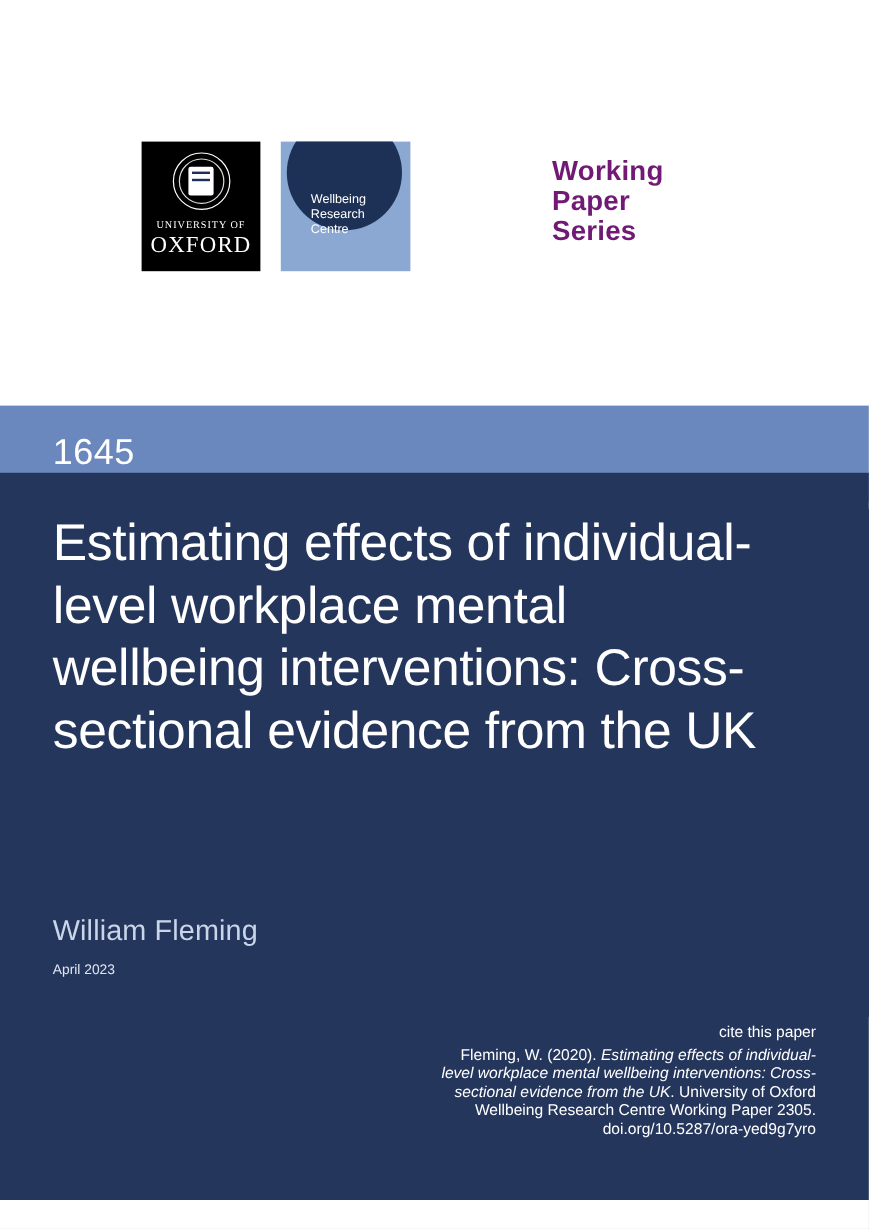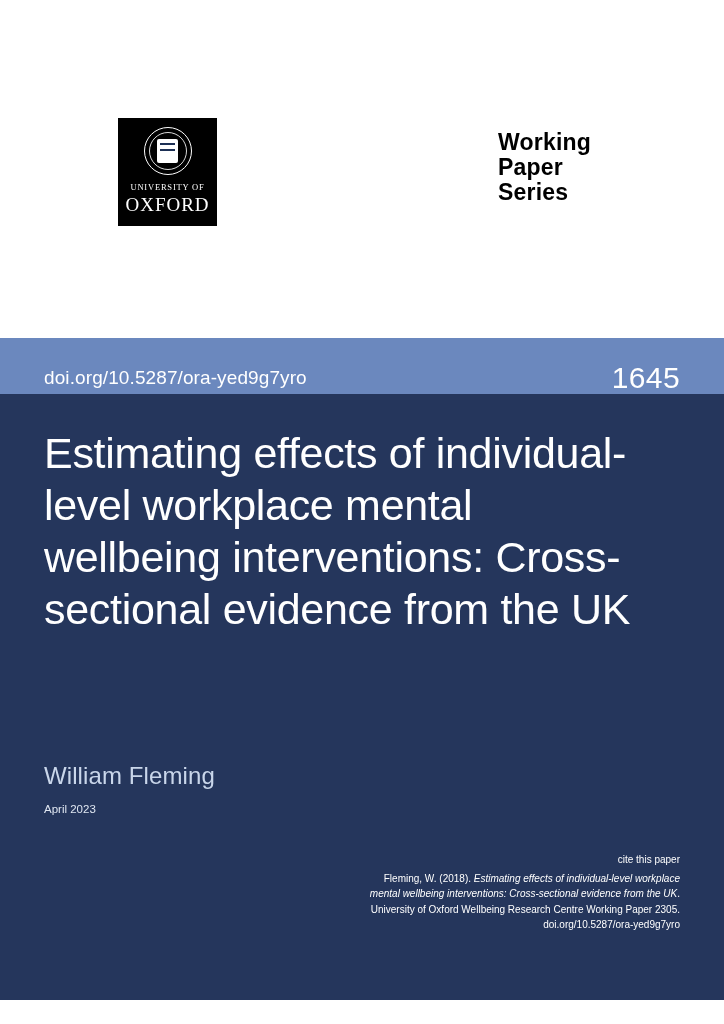--- a/index.html
+++ b/index.html
@@ -136,9 +136,9 @@
 
   .wps {
     position: absolute;
-    left: 498px;
+    left: 460px;
     top: 130px;
-    color: #000000;
+    color: #701a75;
     font-size: 23px;
     font-weight: bold;
     line-height: 25px;

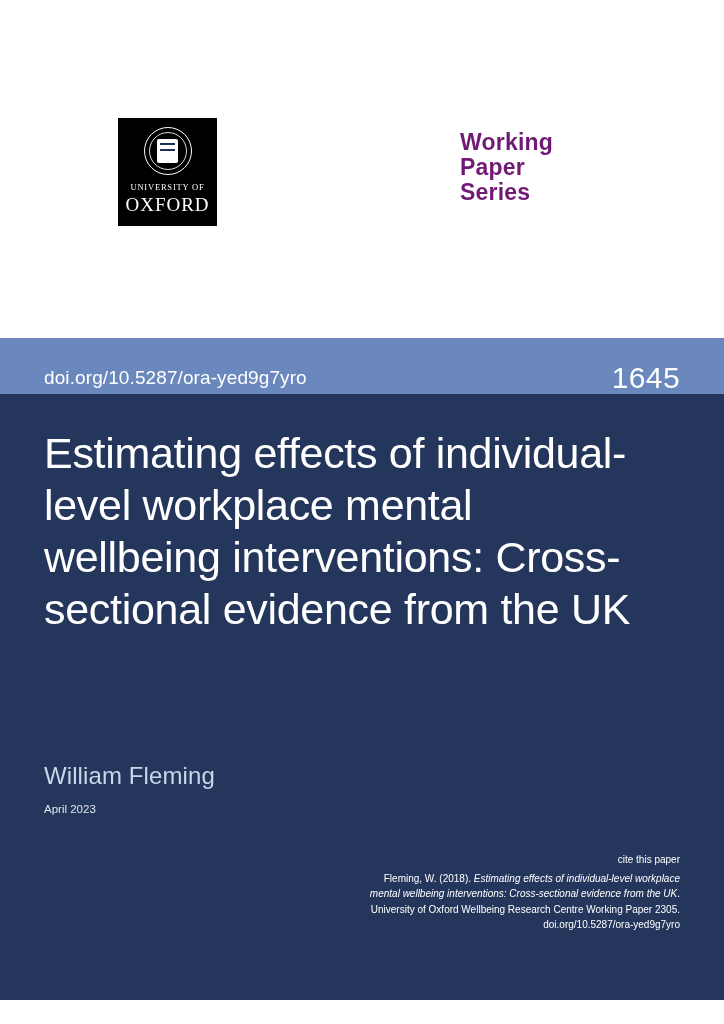--- a/index.html
+++ b/index.html
@@ -246,6 +246,14 @@
         <div class="ox-name">OXFORD</div>
       </div>
 
+      <div class="wrc-logo">
+        <div class="wrc-circle"></div>
+        <div class="wrc-text">
+          <div>Wellbeing</div>
+          <div>Research</div>
+          <div>Centre</div>
+        </div>
+      </div>
 
     </div>
 

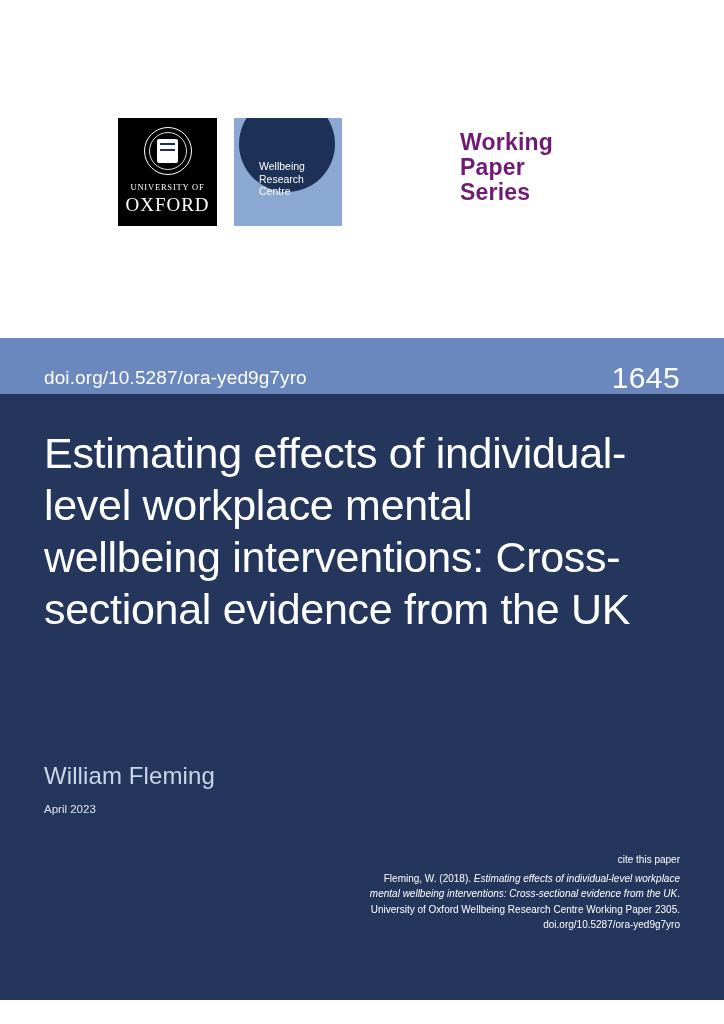--- a/index.html
+++ b/index.html
@@ -264,7 +264,6 @@
   </div>
 
   <div class="doi-band">
-    <div class="doi-text">doi.org/10.5287/ora-yed9g7yro</div>
     <div class="doi-number">1645</div>
   </div>
 

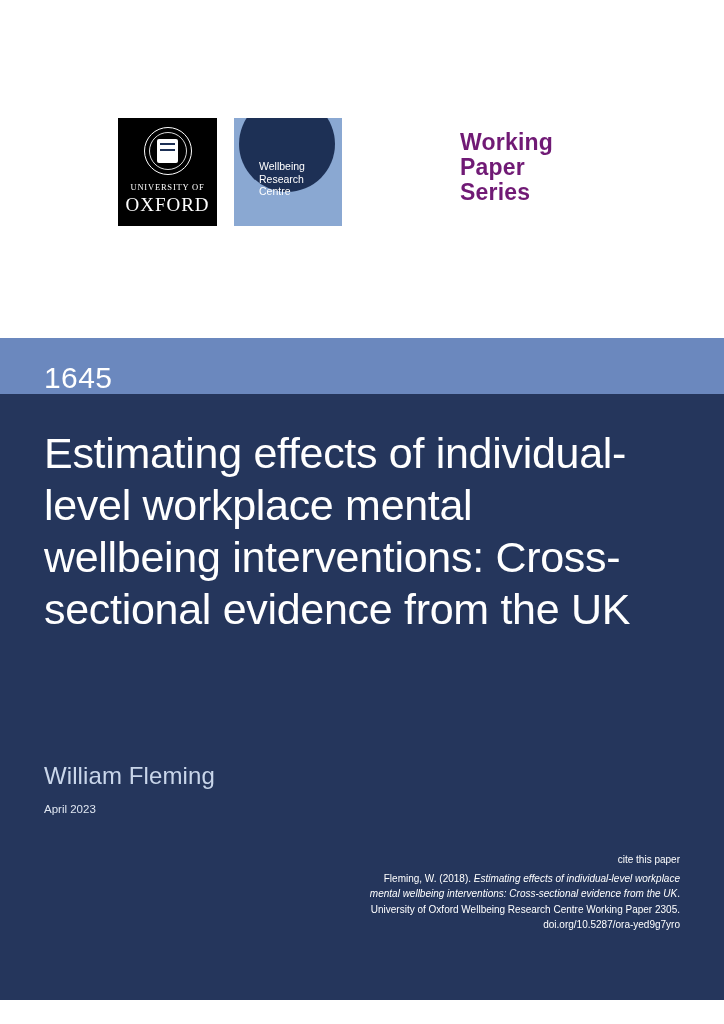--- a/index.html
+++ b/index.html
@@ -217,7 +217,7 @@
     top: 458px;
     width: 320px;
     text-align: right;
-    font-size: 10px;
+    font-size: 13px;
     line-height: 15.5px;
     color: #ffffff;
   }

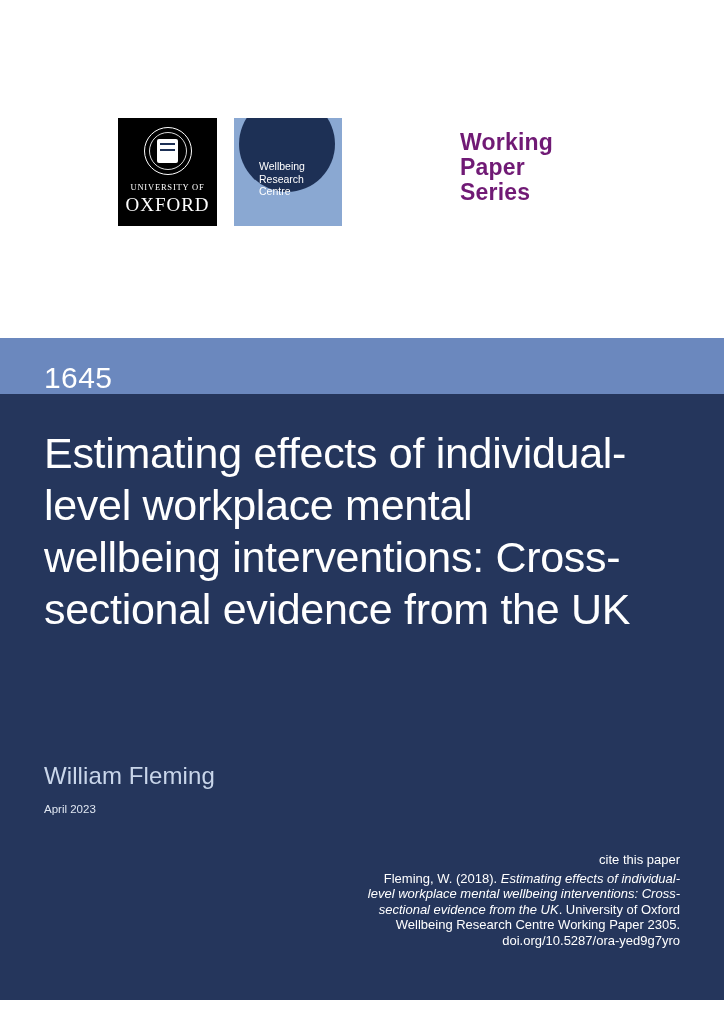--- a/index.html
+++ b/index.html
@@ -277,7 +277,7 @@
 
     <div class="cite-block">
       <div class="cite-label">cite this paper</div>
-      <div class="cite-text"><span>Fleming, W. (2018). </span><i>Estimating effects of individual-level workplace mental wellbeing interventions: Cross-sectional evidence from the UK</i><span>. University of Oxford Wellbeing Research Centre Working Paper 2305. doi.org/10.5287/ora-yed9g7yro</span></div>
+      <div class="cite-text"><span>Fleming, W. (2020). </span><i>Estimating effects of individual-level workplace mental wellbeing interventions: Cross-sectional evidence from the UK</i><span>. University of Oxford Wellbeing Research Centre Working Paper 2305. doi.org/10.5287/ora-yed9g7yro</span></div>
     </div>
 
   </div>

